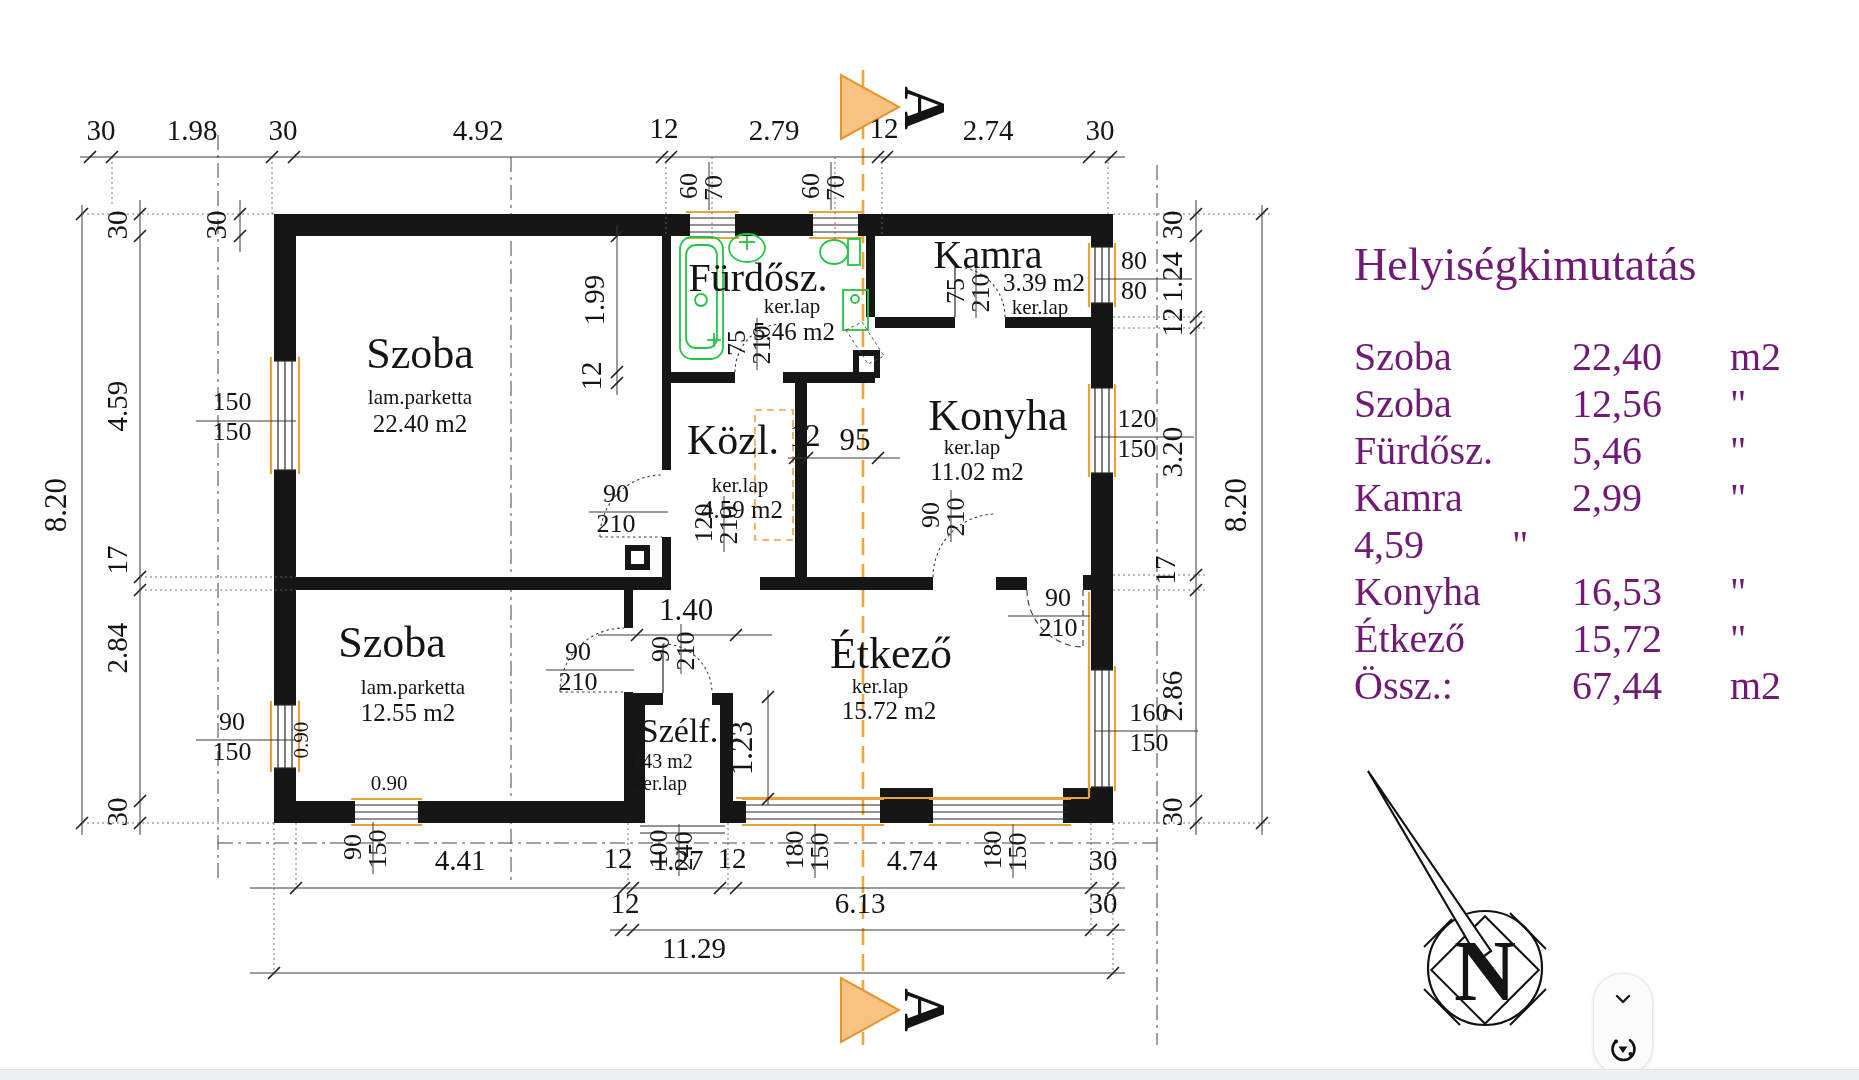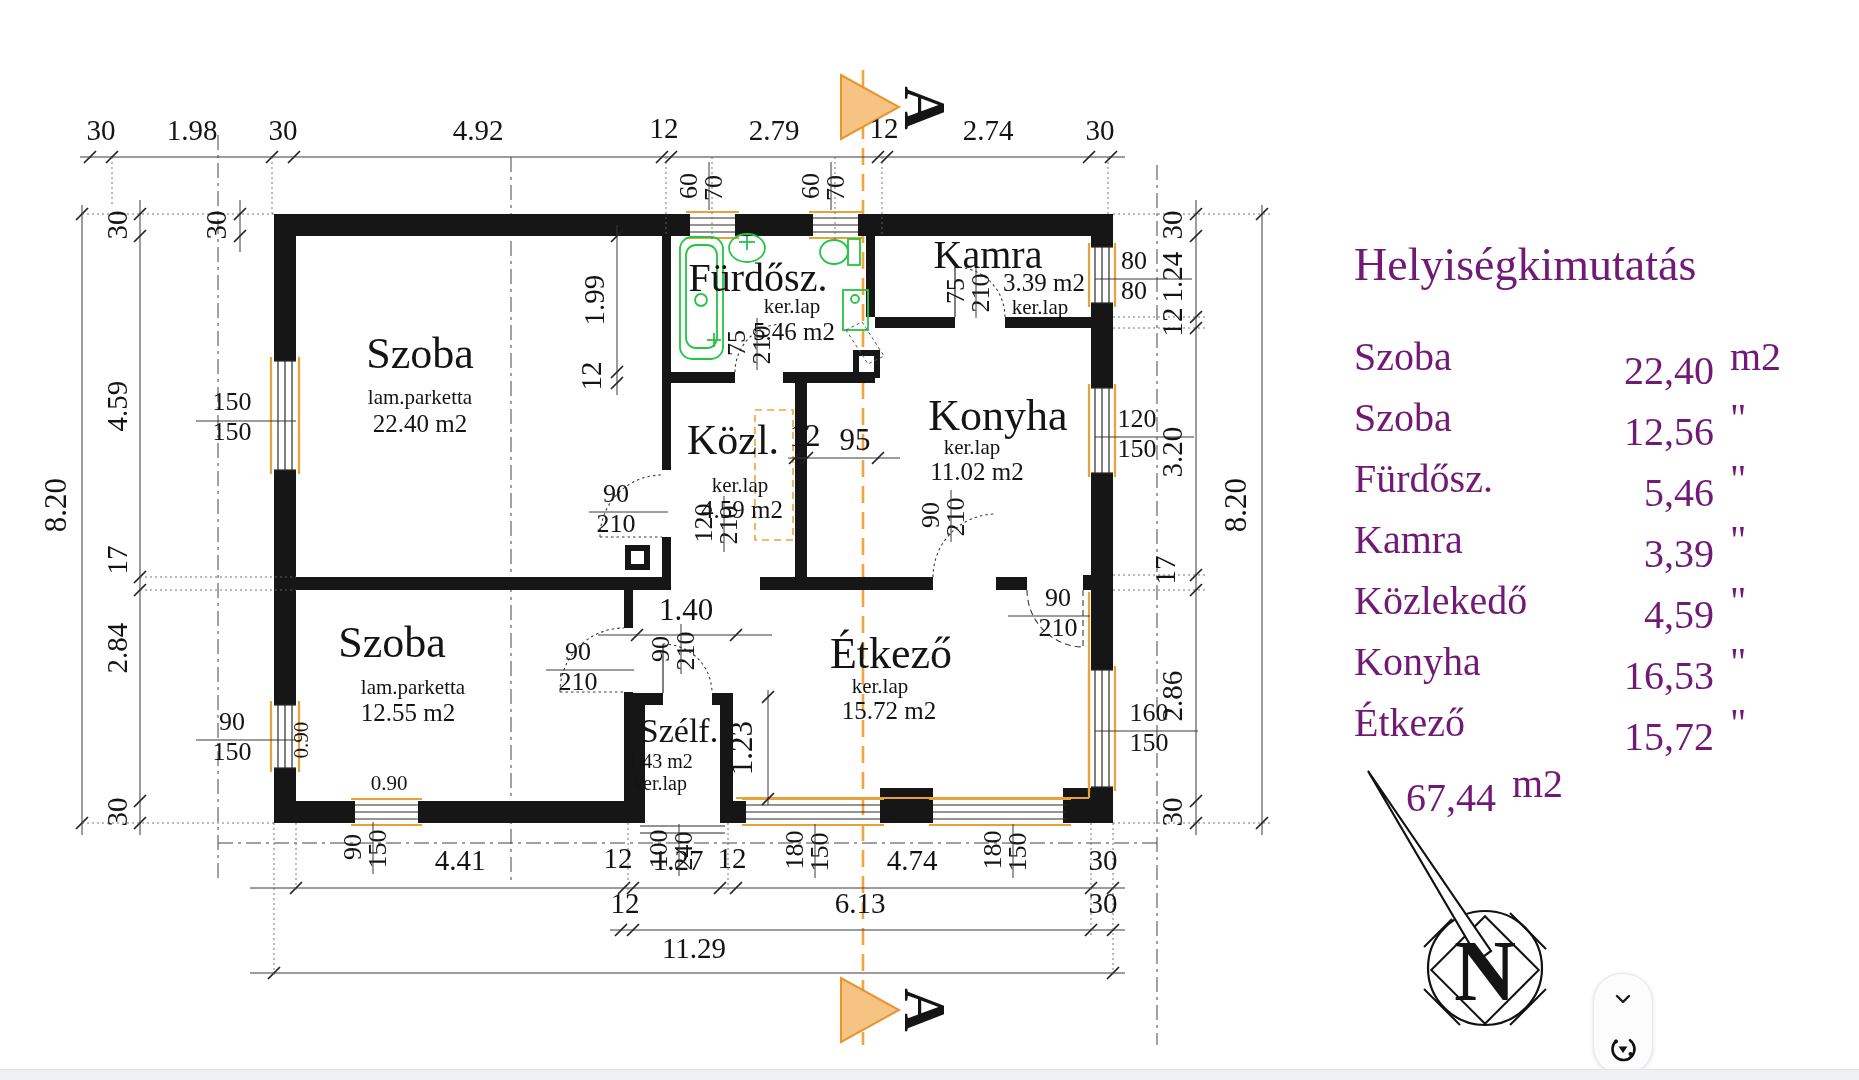--- a/index.html
+++ b/index.html
@@ -32,7 +32,7 @@
   #schedule .title{font-size:46px;margin-bottom:42px;white-space:nowrap;}
   #schedule .row{display:flex;font-size:40px;line-height:47px;white-space:nowrap;}
   #schedule .rname{width:218px;}
-  #schedule .rval{width:142px;text-align:right;margin-top:14px;}
+  #schedule .rval{width:142px;}
   #schedule .runit{padding-left:16px;text-align:center;}
   
   #pill{position:absolute;left:1593px;top:973px;width:58px;height:100px;background:#fcfcfd;

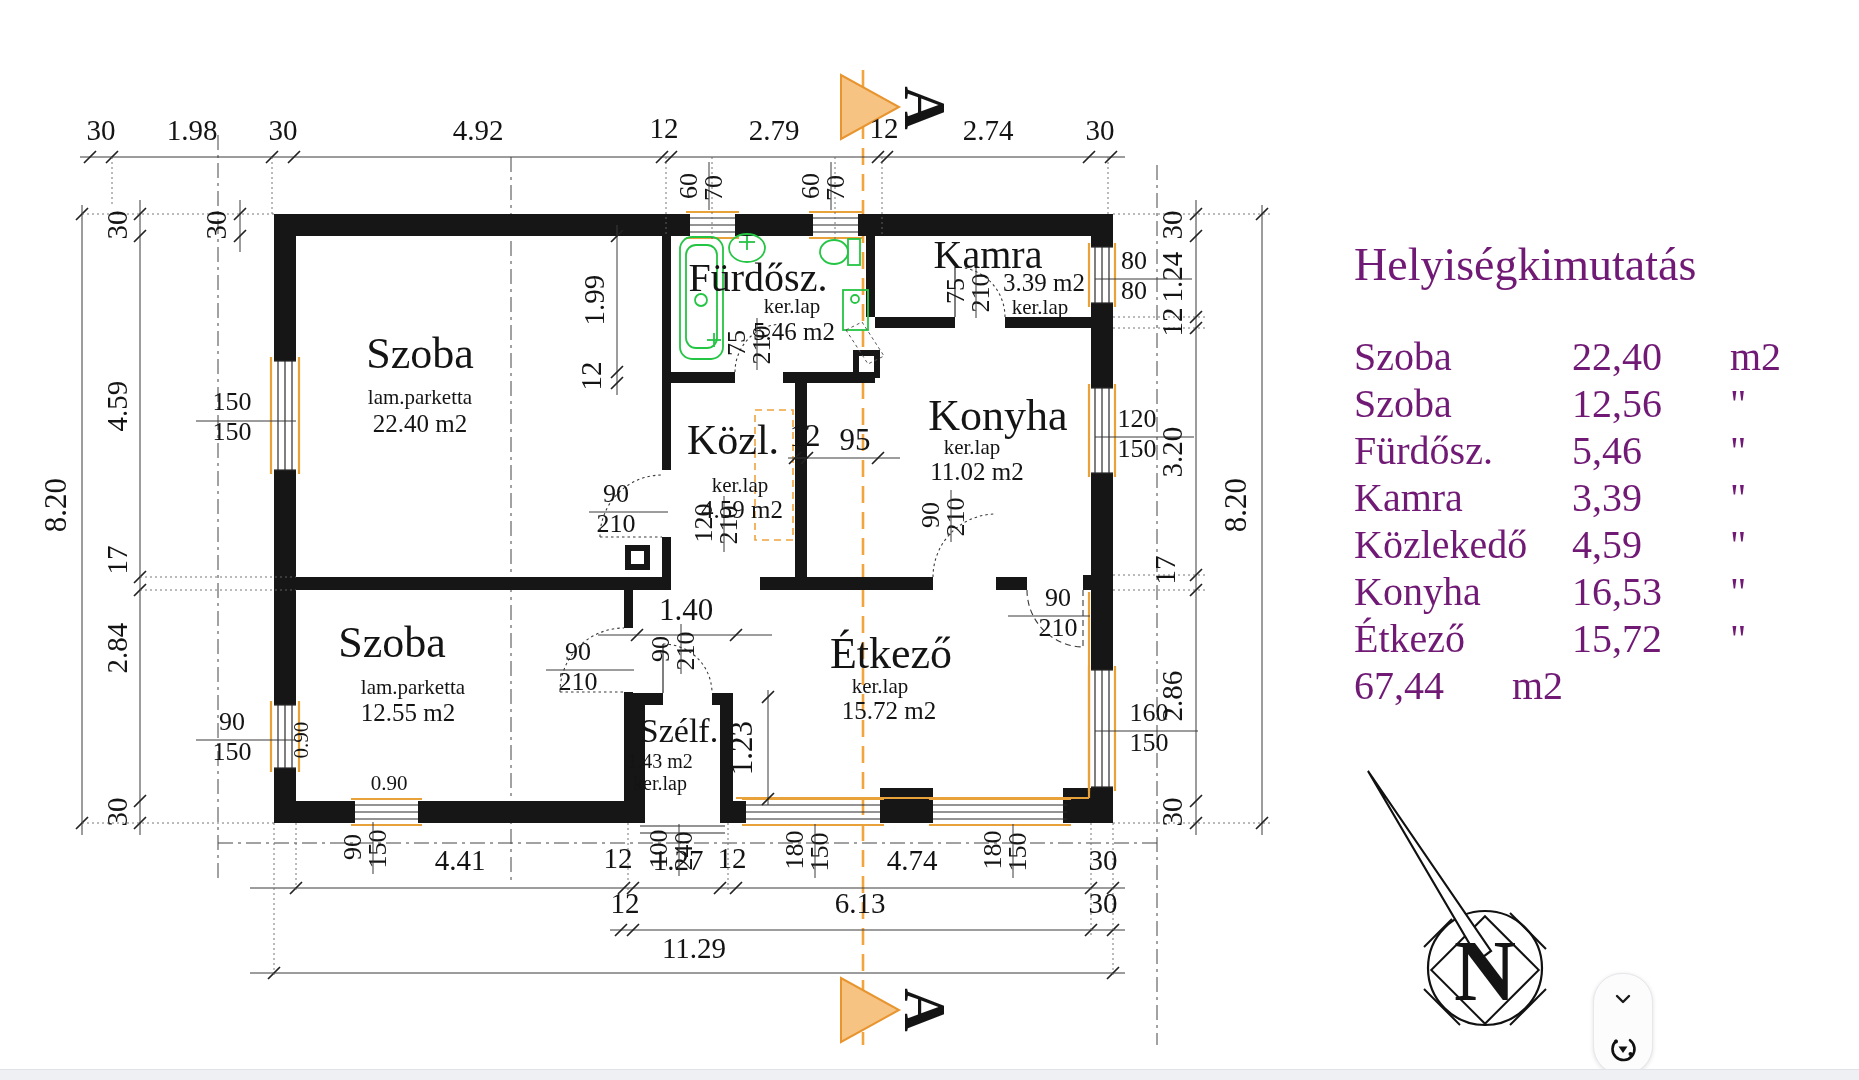--- a/index.html
+++ b/index.html
@@ -440,7 +440,7 @@
       </div>
     <div class="row">
         <span class="rname">Kamra</span>
-        <span class="rval">3,39</span>
+        <span class="rval">2,99</span>
         <span class="runit">"</span>
       </div>
     <div class="row">

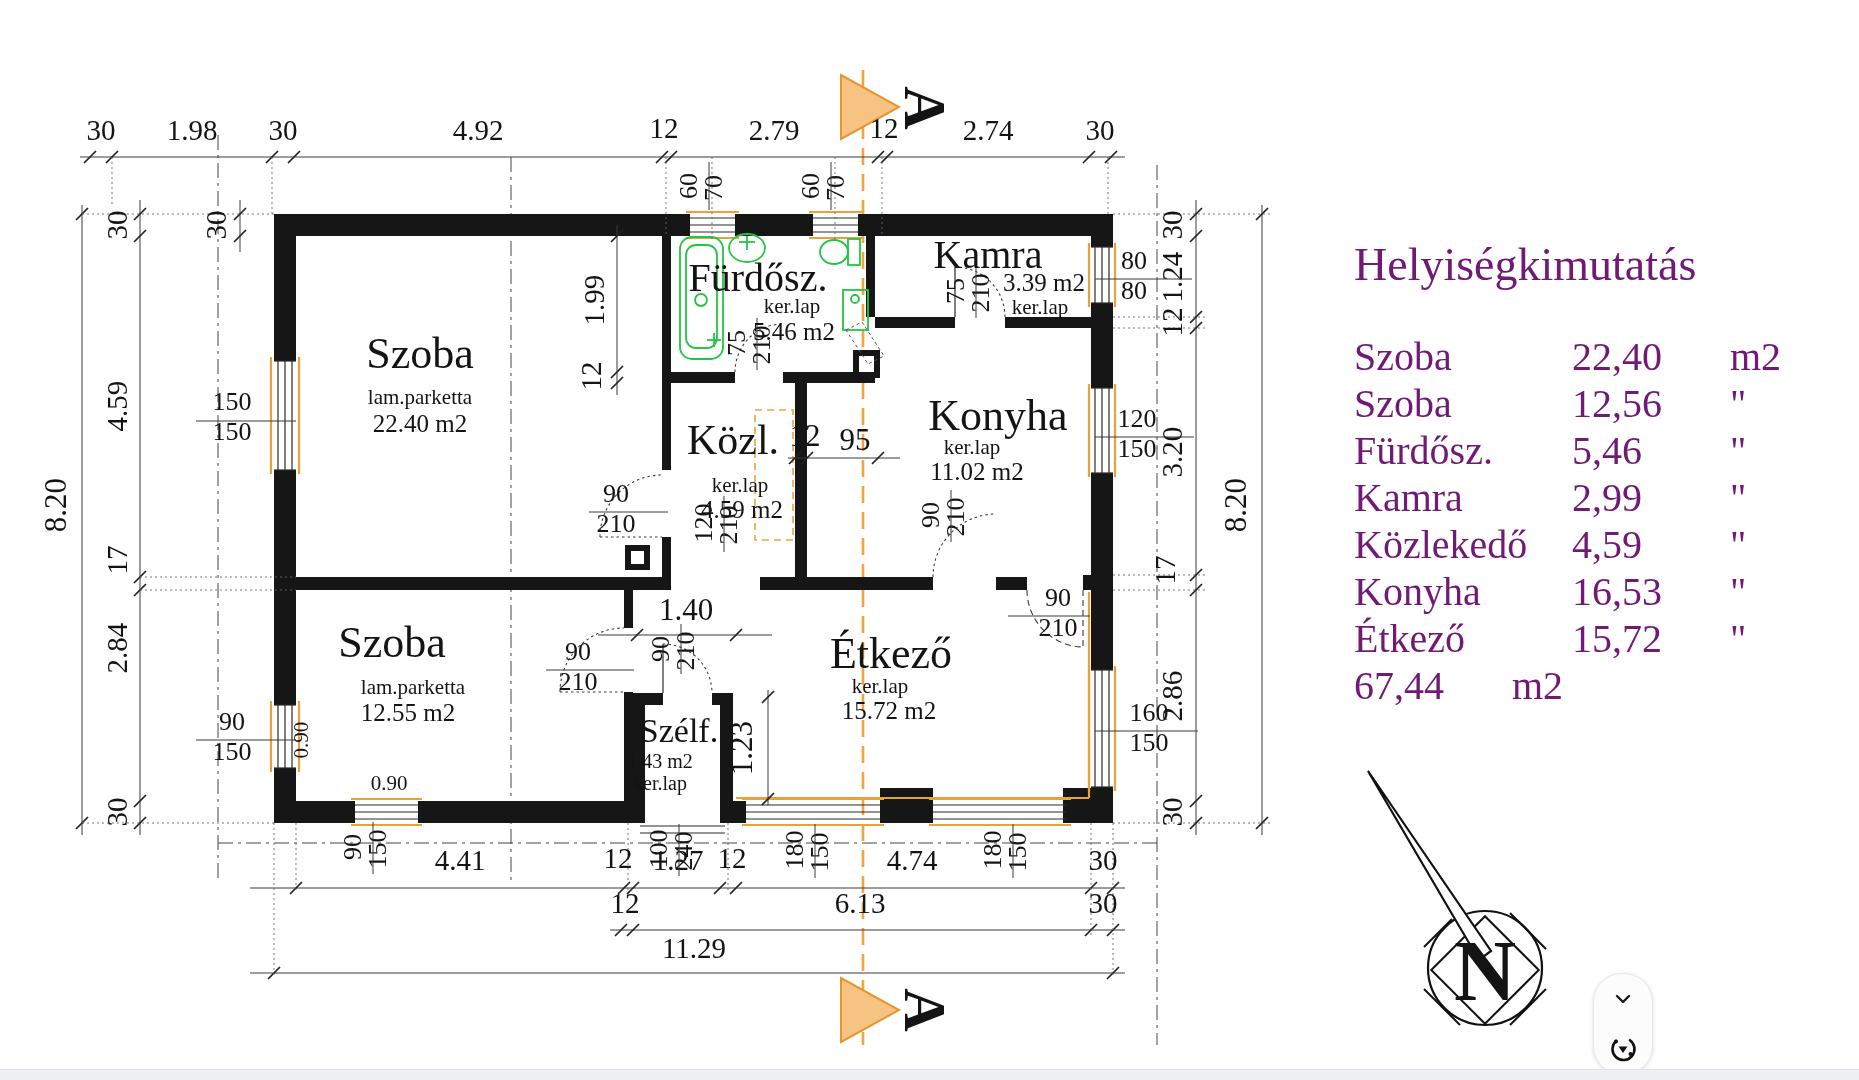--- a/index.html
+++ b/index.html
@@ -444,7 +444,6 @@
         <span class="runit">"</span>
       </div>
     <div class="row">
-        <span class="rname">Közlekedő</span>
         <span class="rval">4,59</span>
         <span class="runit">"</span>
       </div>

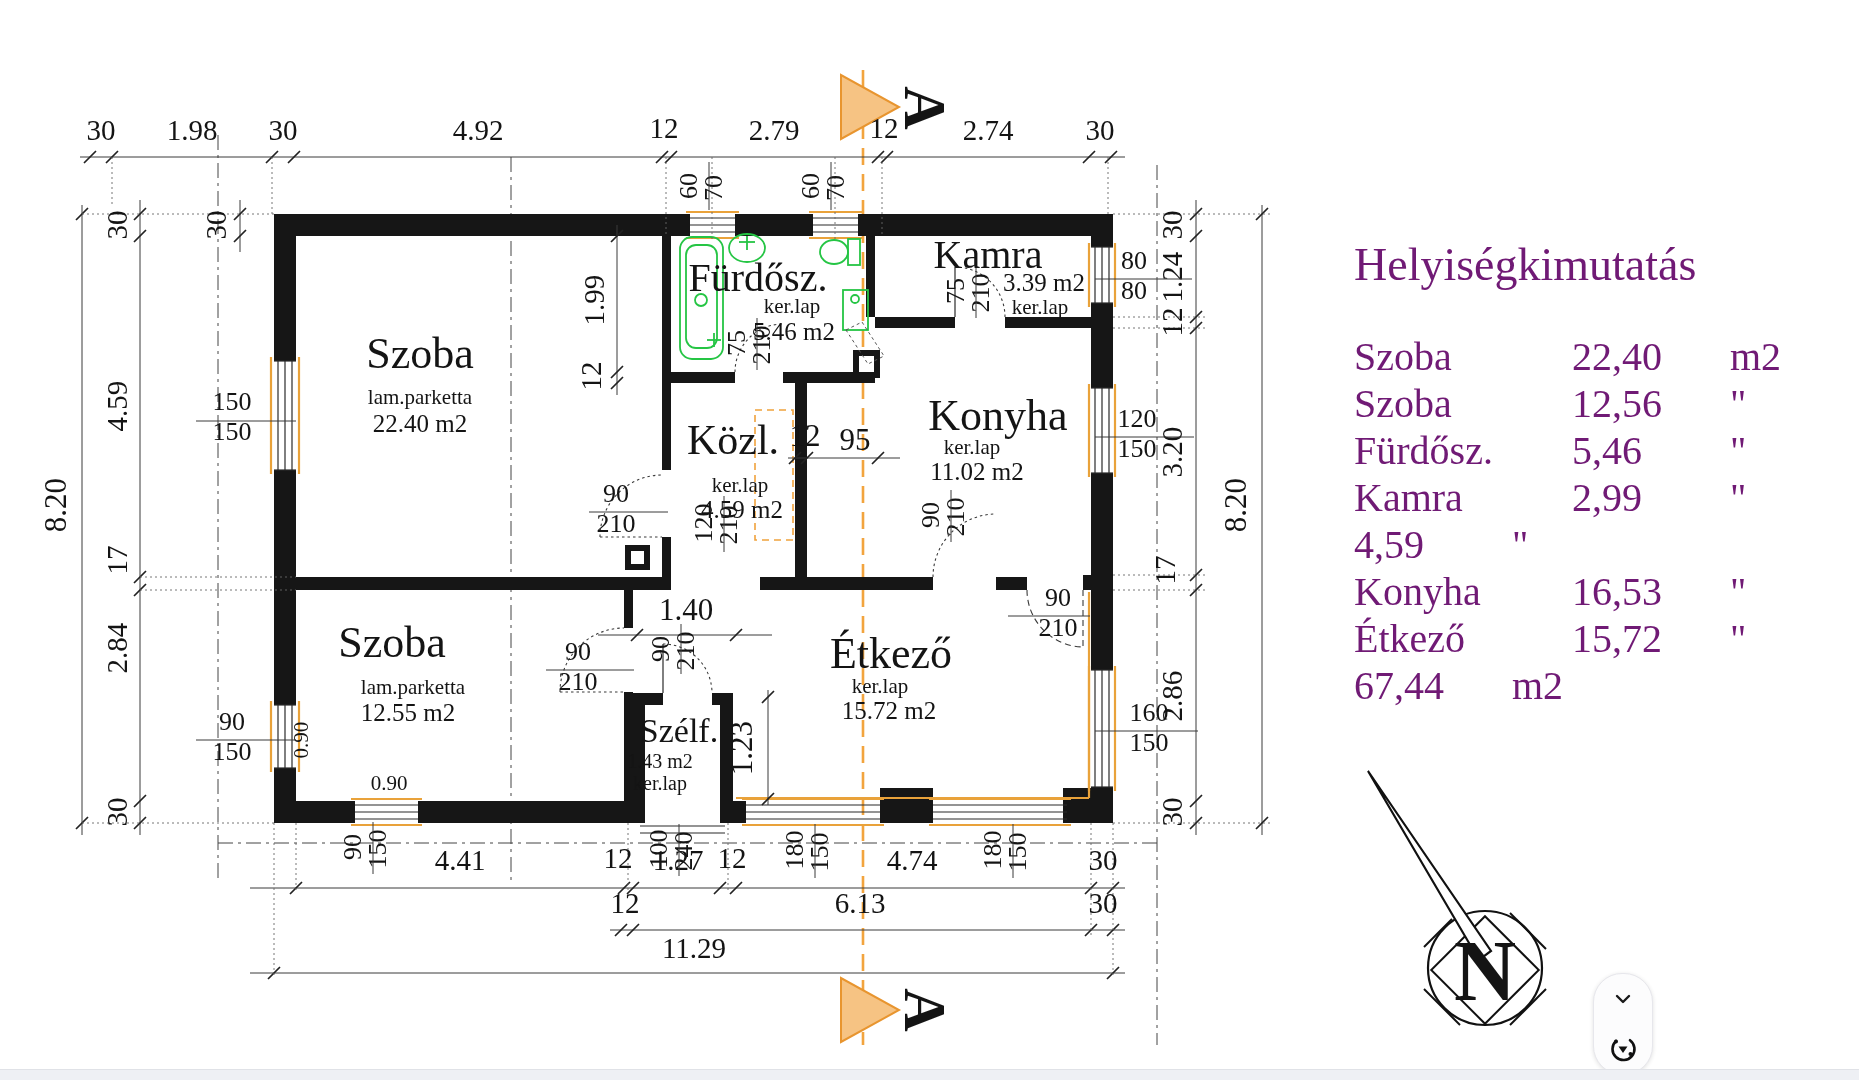--- a/index.html
+++ b/index.html
@@ -458,6 +458,7 @@
         <span class="runit">"</span>
       </div>
     <div class="row">
+        <span class="rname">Össz.:</span>
         <span class="rval">67,44</span>
         <span class="runit">m2</span>
       </div>

